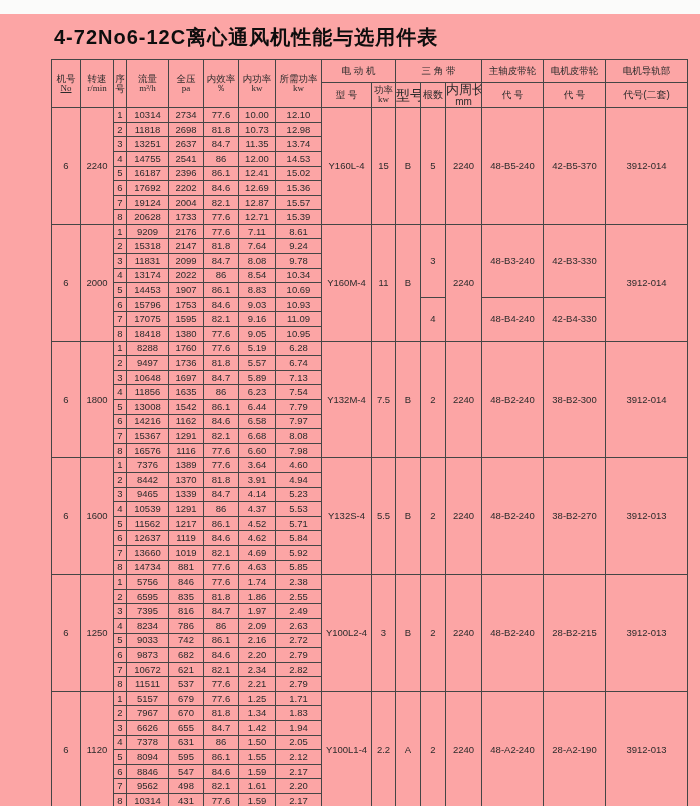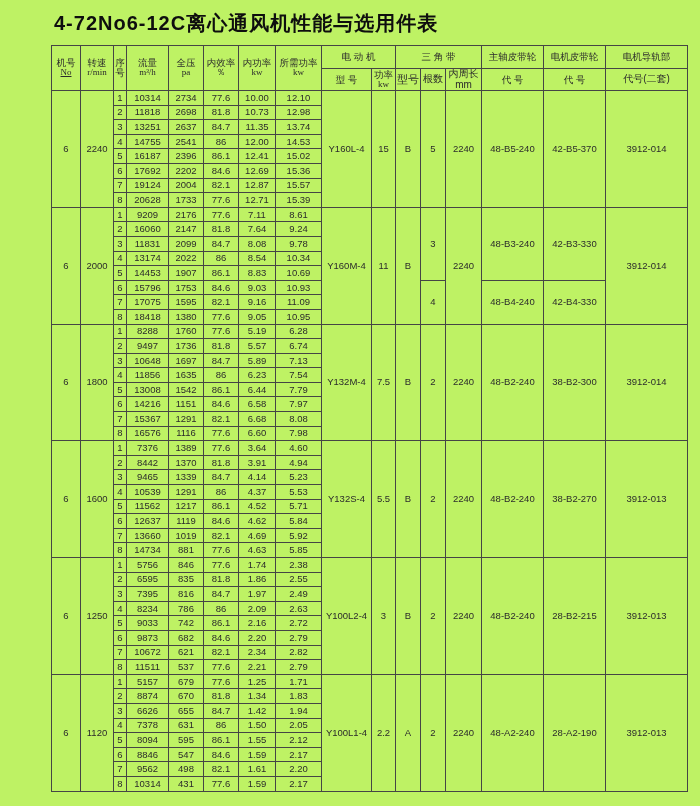--- a/index.html
+++ b/index.html
@@ -6,7 +6,7 @@
   html, body { width: 700px; background: #fbfbfa; }
   body { height: 806px; position: relative; overflow: hidden;
          font-family: "Liberation Sans", "DejaVu Sans", sans-serif; color: #262626; }
-  .page { position: absolute; inset: 0; background: #bef264; }
+  .page { position: absolute; inset: 0; background: #fca5a5; margin-top: 14px; }
   .title { position: absolute; left: 54px; top: 10px; font-size: 20px; font-weight: bold;
            color: #0e0e0e; letter-spacing: 1px; white-space: nowrap; }
   table.spec { position: absolute; left: 51px; top: 45px; width: 636px;

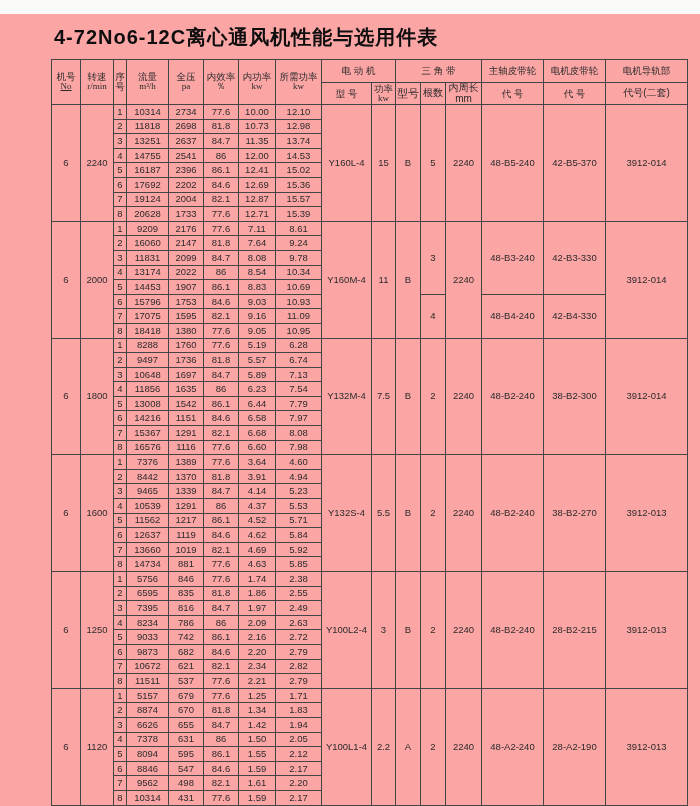--- a/index.html
+++ b/index.html
@@ -95,7 +95,7 @@
           <div style="font-size:9.5px">功率</div>
           <div class="unit">kw</div>
         </td>
-        <td style="font-size:11px">型号</td>
+        <td style="font-size:14px">型号</td>
         <td style="font-size:10px">根数</td>
         <td class="tight">
           <div style="font-size:10px">内周长</div>

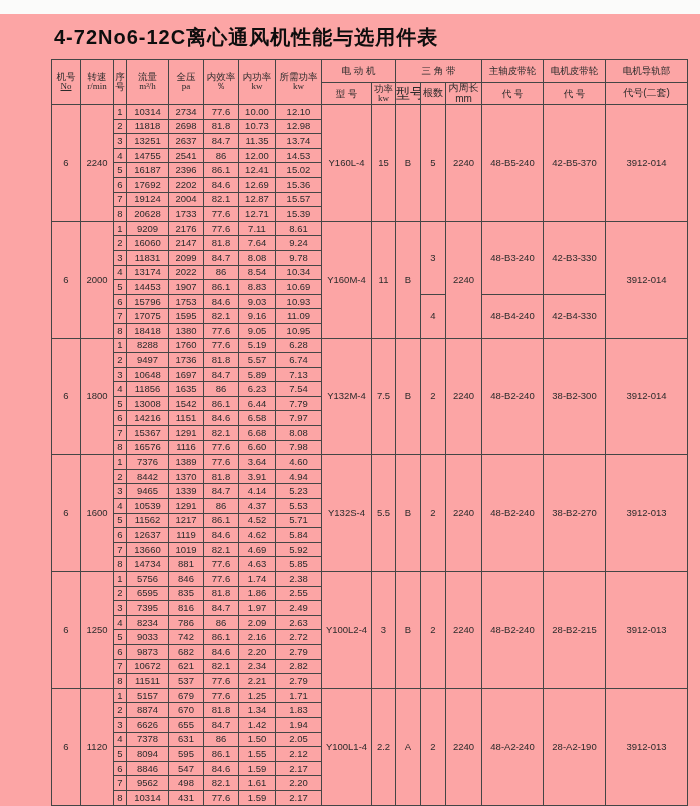--- a/index.html
+++ b/index.html
@@ -98,7 +98,7 @@
         <td style="font-size:14px">型号</td>
         <td style="font-size:10px">根数</td>
         <td class="tight">
-          <div style="font-size:10px">内周长</div>
+          <div style="font-size:13px">内周长</div>
           <div style="font-size:10px">mm</div>
         </td>
         <td>代 号</td>

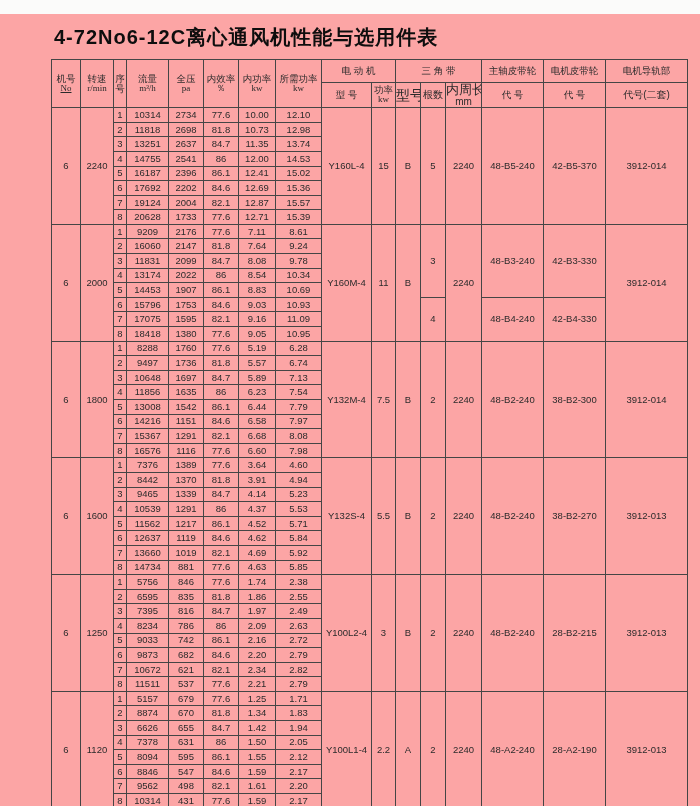--- a/index.html
+++ b/index.html
@@ -201,7 +201,7 @@
         </tr>
         <tr>
           <td>2</td>
-          <td>16060</td>
+          <td>15318</td>
           <td>2147</td>
           <td>81.8</td>
           <td>7.64</td>

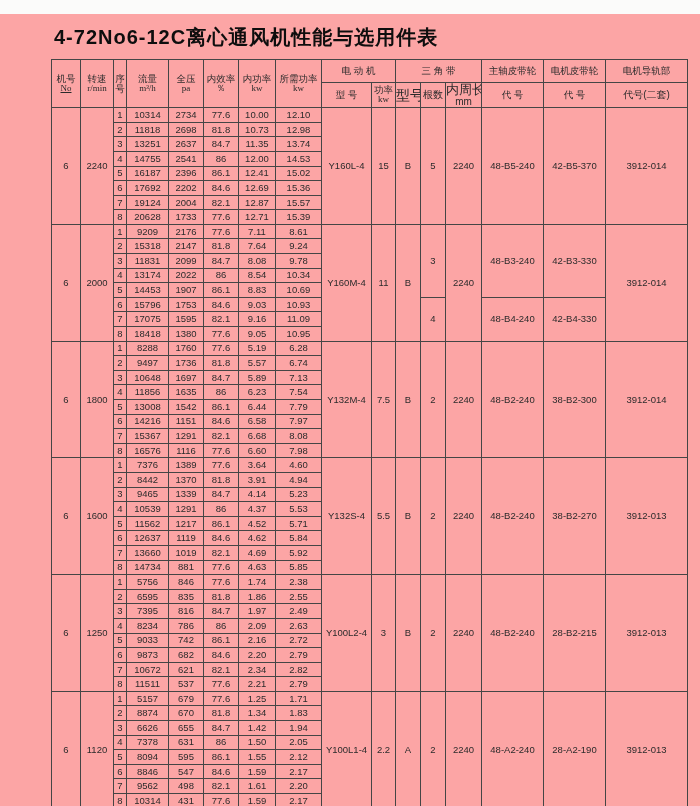--- a/index.html
+++ b/index.html
@@ -311,7 +311,7 @@
         <tr>
           <td>6</td>
           <td>14216</td>
-          <td>1151</td>
+          <td>1162</td>
           <td>84.6</td>
           <td>6.58</td>
           <td>7.97</td>

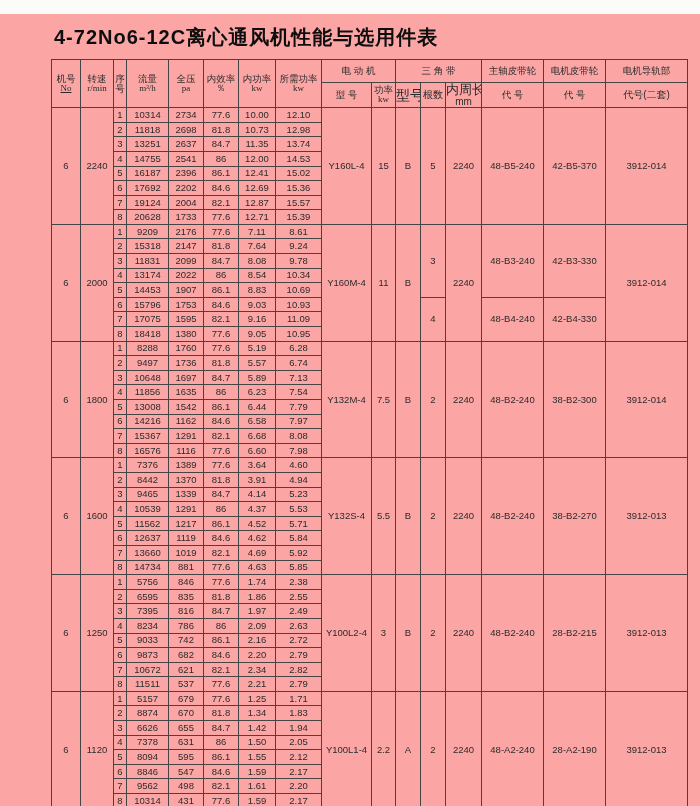--- a/index.html
+++ b/index.html
@@ -500,7 +500,7 @@
         </tr>
         <tr>
           <td>2</td>
-          <td>8874</td>
+          <td>7967</td>
           <td>670</td>
           <td>81.8</td>
           <td>1.34</td>

